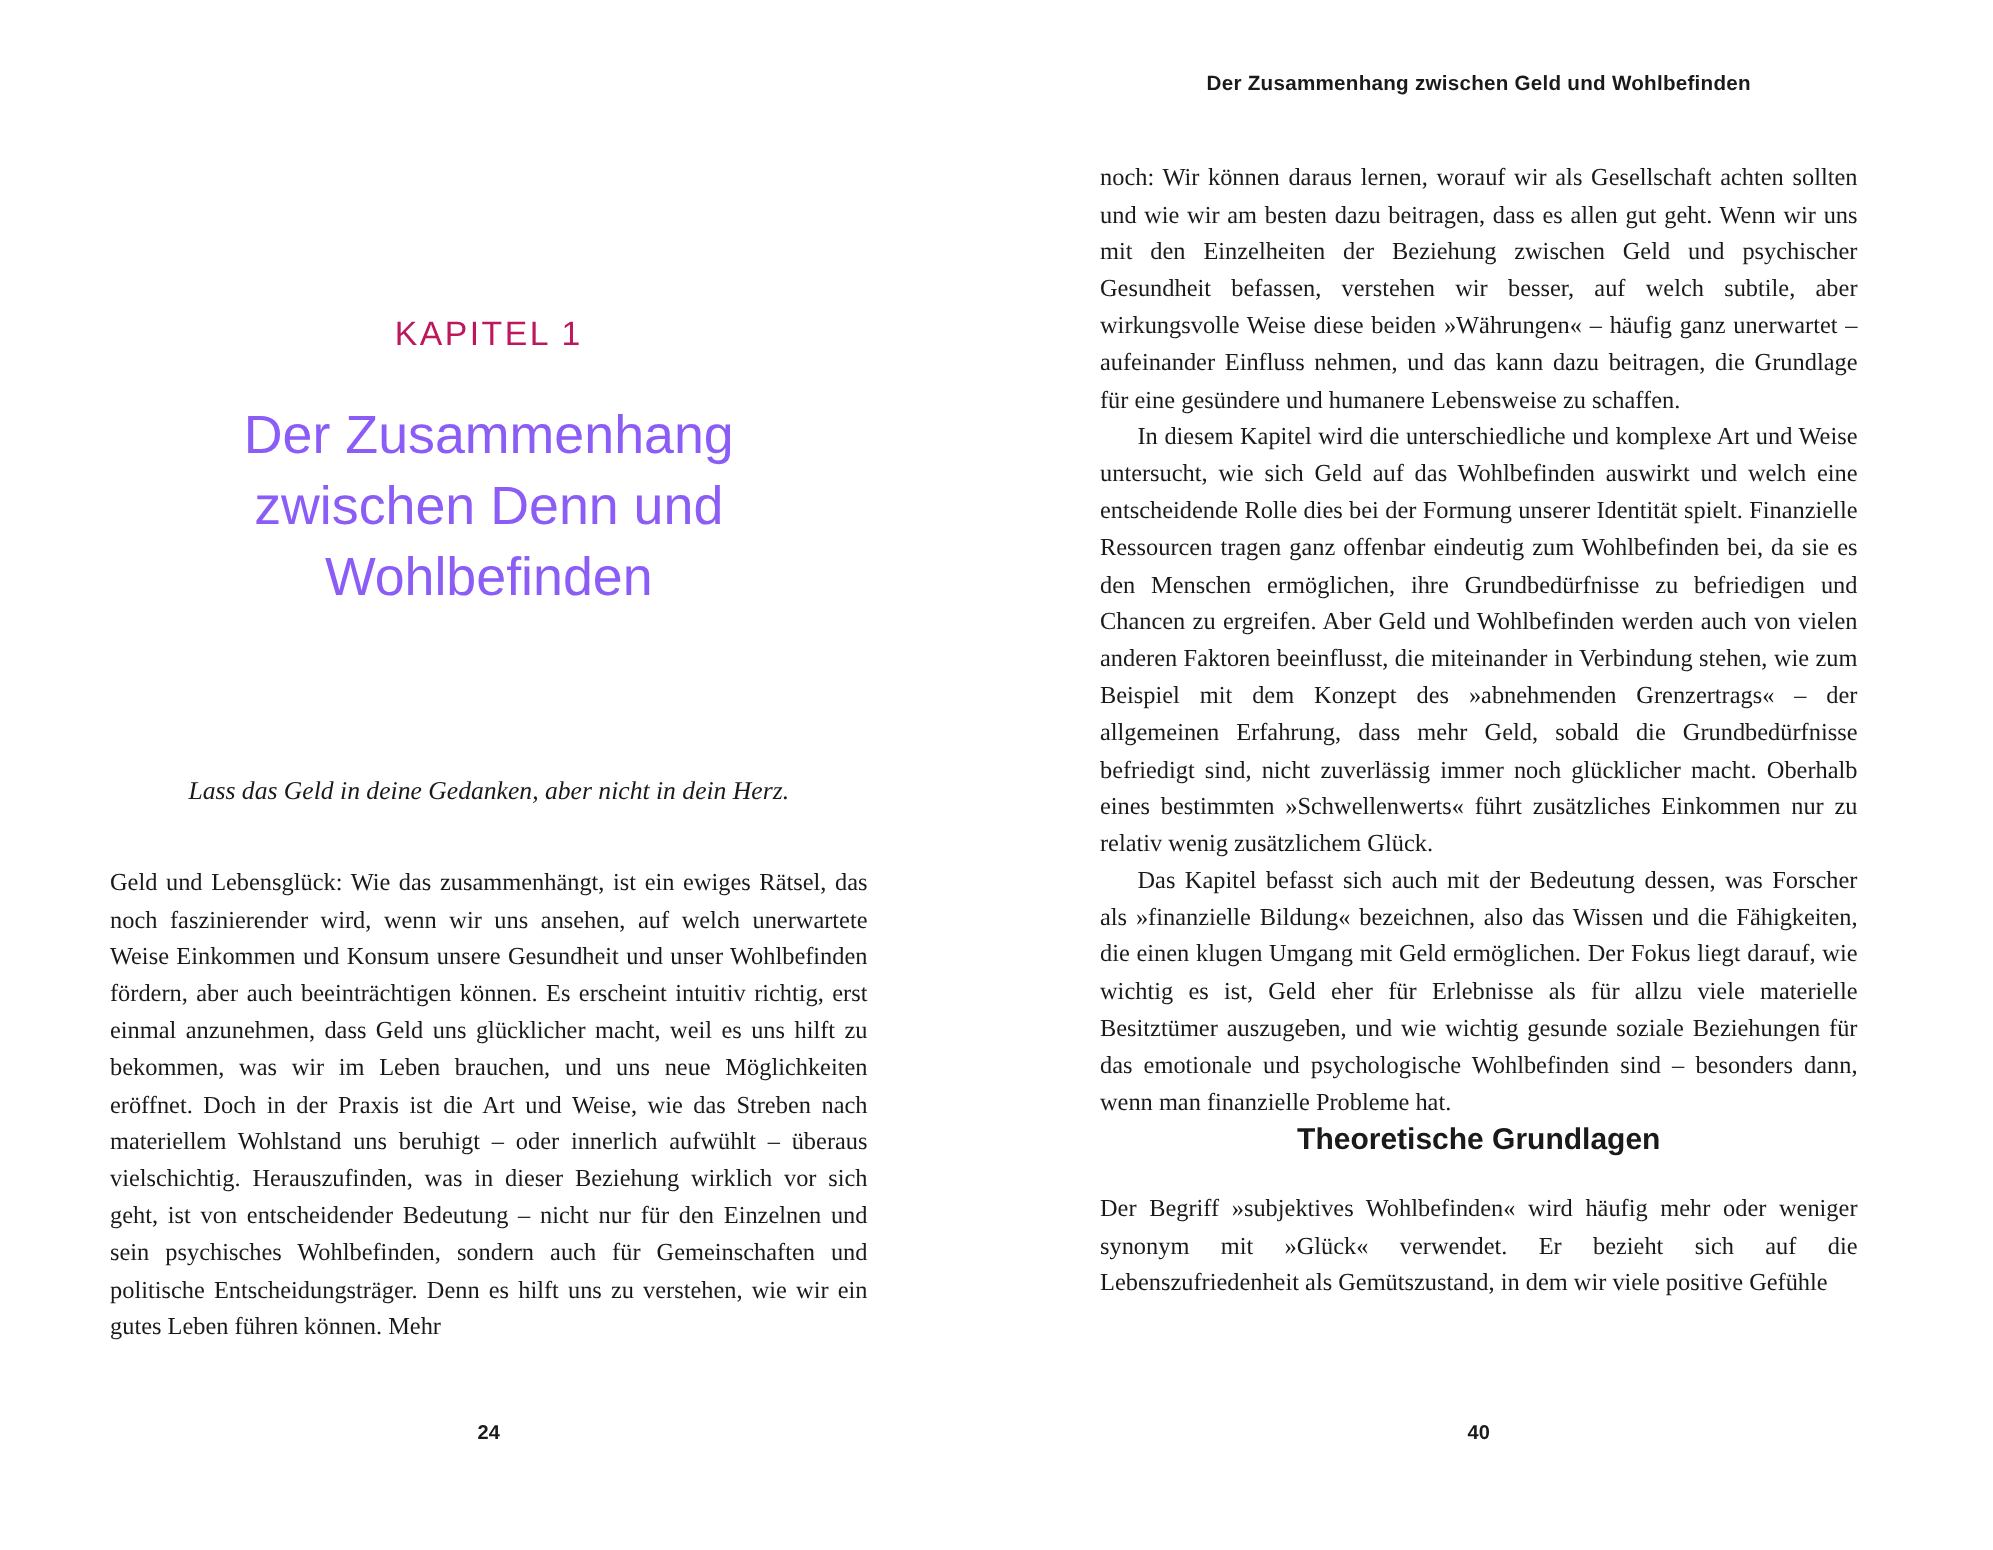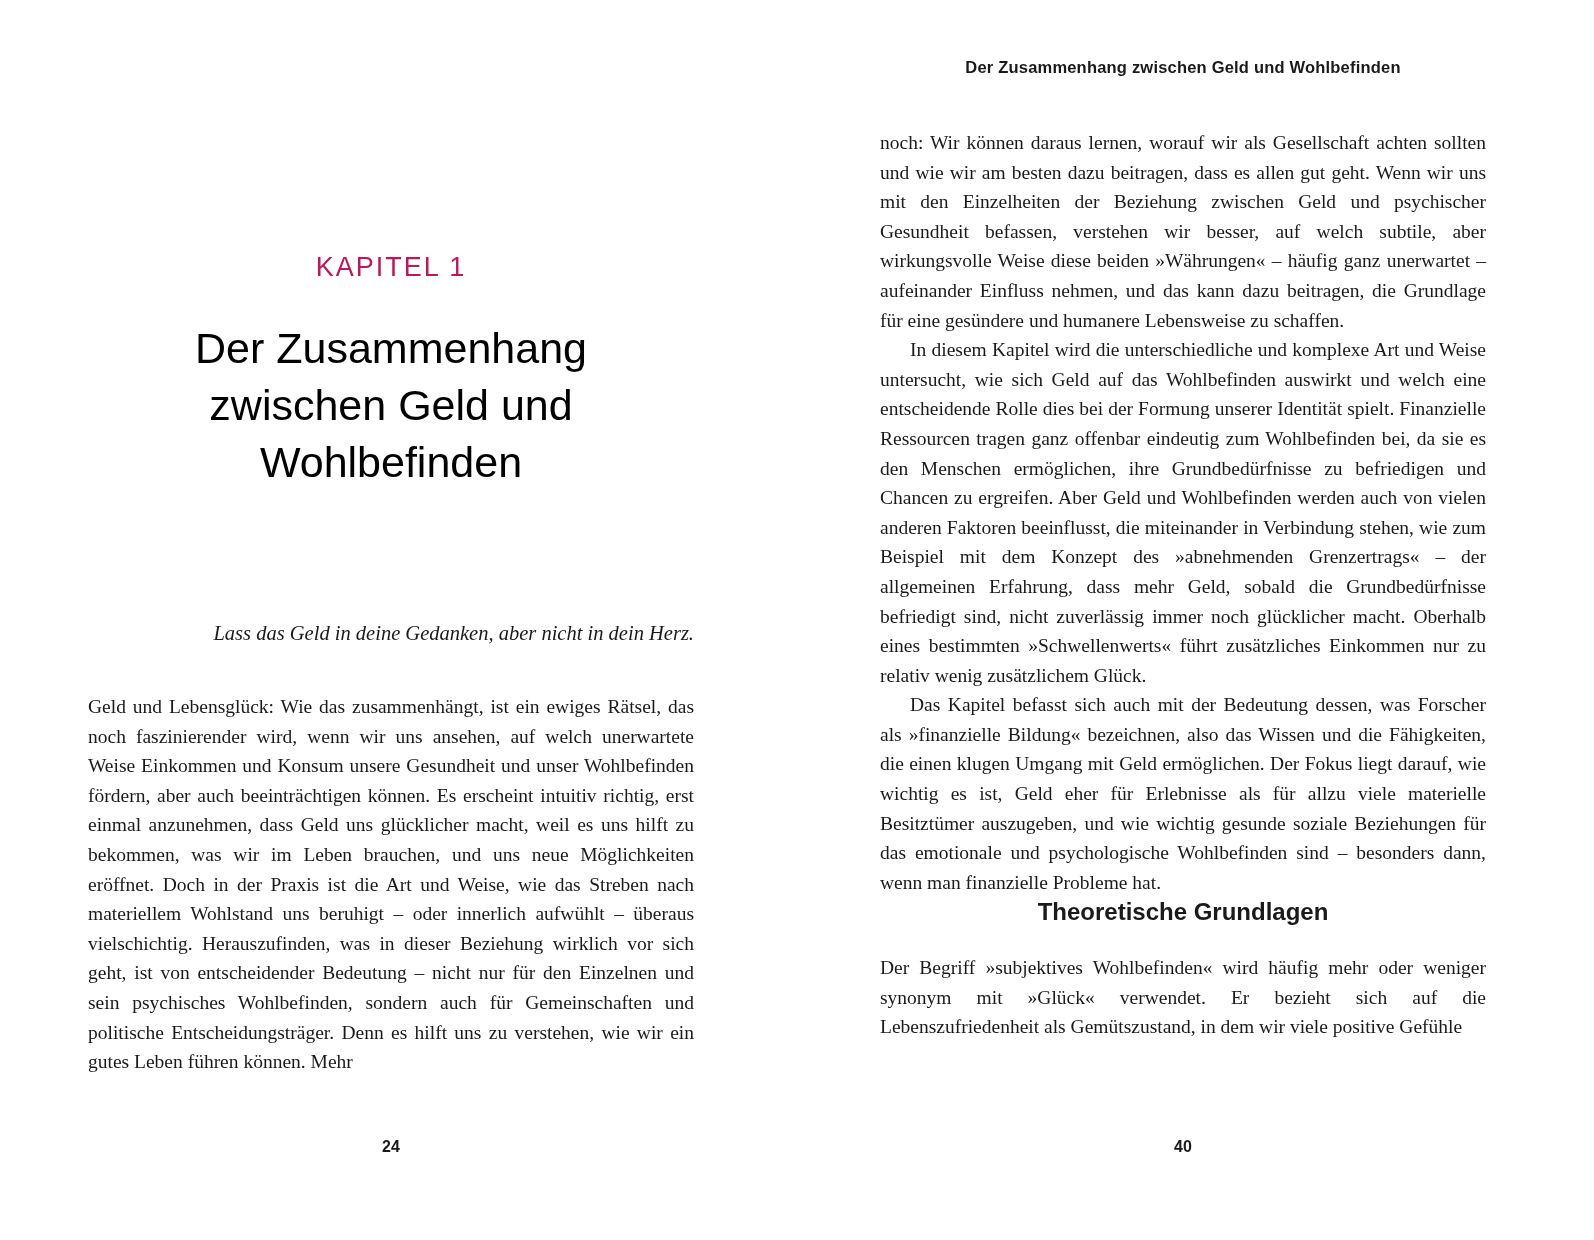--- a/index.html
+++ b/index.html
@@ -43,7 +43,7 @@
     font-size: 43px;
     line-height: 57px;
     font-weight: normal;
-    color: #000000;
+    color: #8b5cf6;
   }
   .section-heading-left {
     position: absolute;

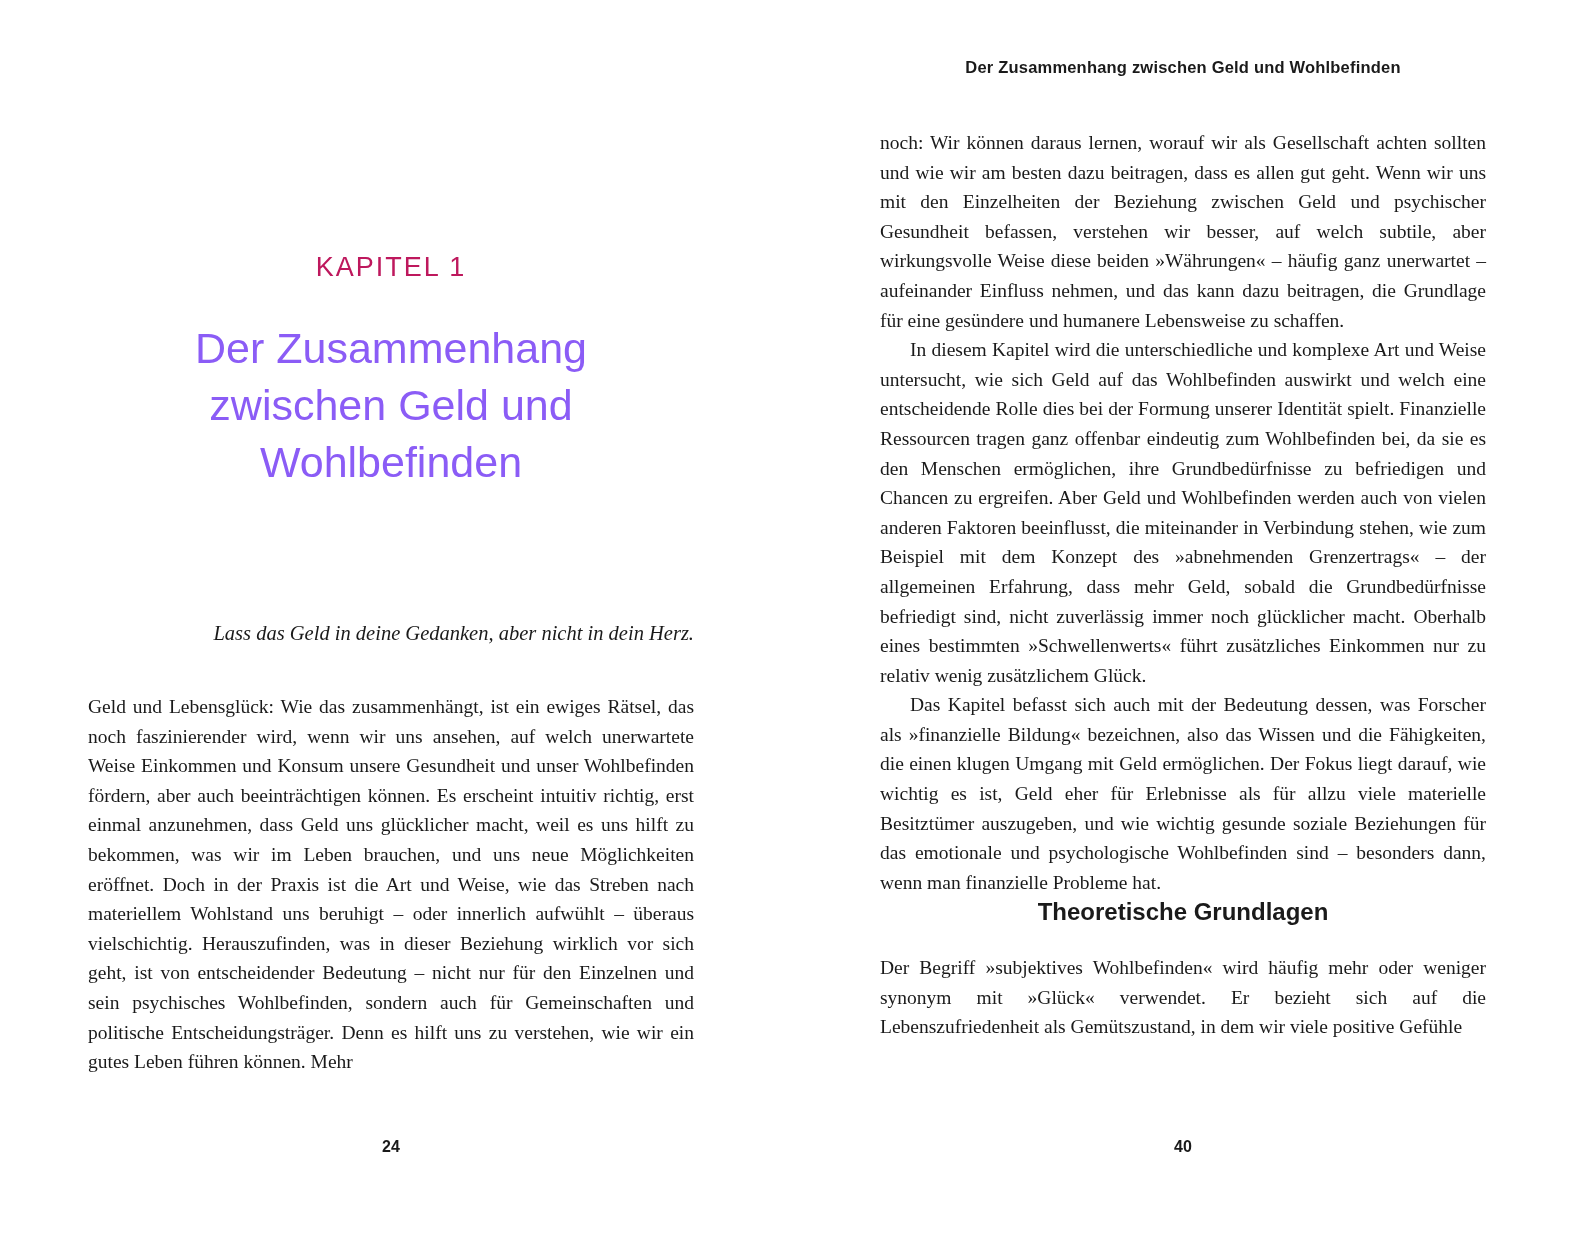--- a/index.html
+++ b/index.html
@@ -119,7 +119,7 @@
 
     <div class="chapter-title">
       <div>Der Zusammenhang</div>
-      <div>zwischen Geld und</div>
+      <div>zwischen Denn und</div>
       <div>Wohlbefinden</div>
     </div>
 

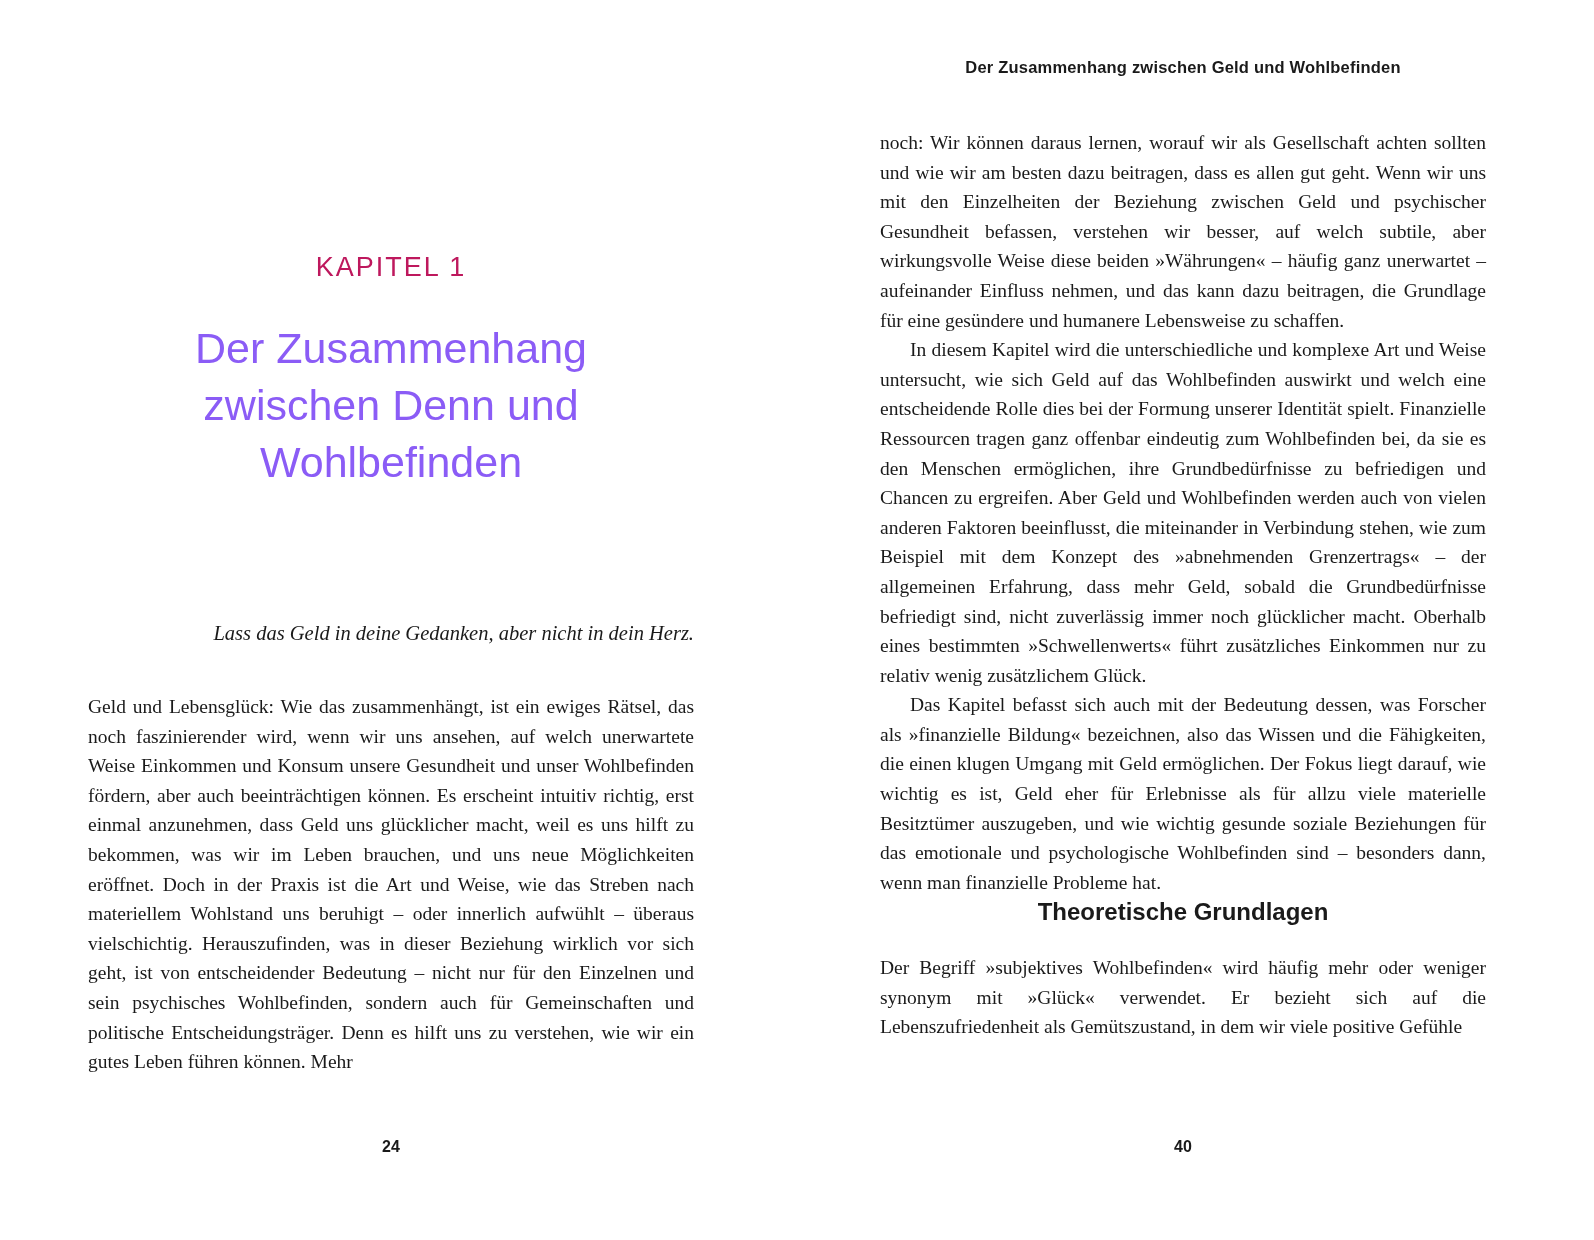--- a/index.html
+++ b/index.html
@@ -58,7 +58,7 @@
     position: absolute;
     top: 622px;
     width: 100%;
-    text-align: right;
+    text-align: center;
     font-style: italic;
     font-size: 20.5px;
   }

